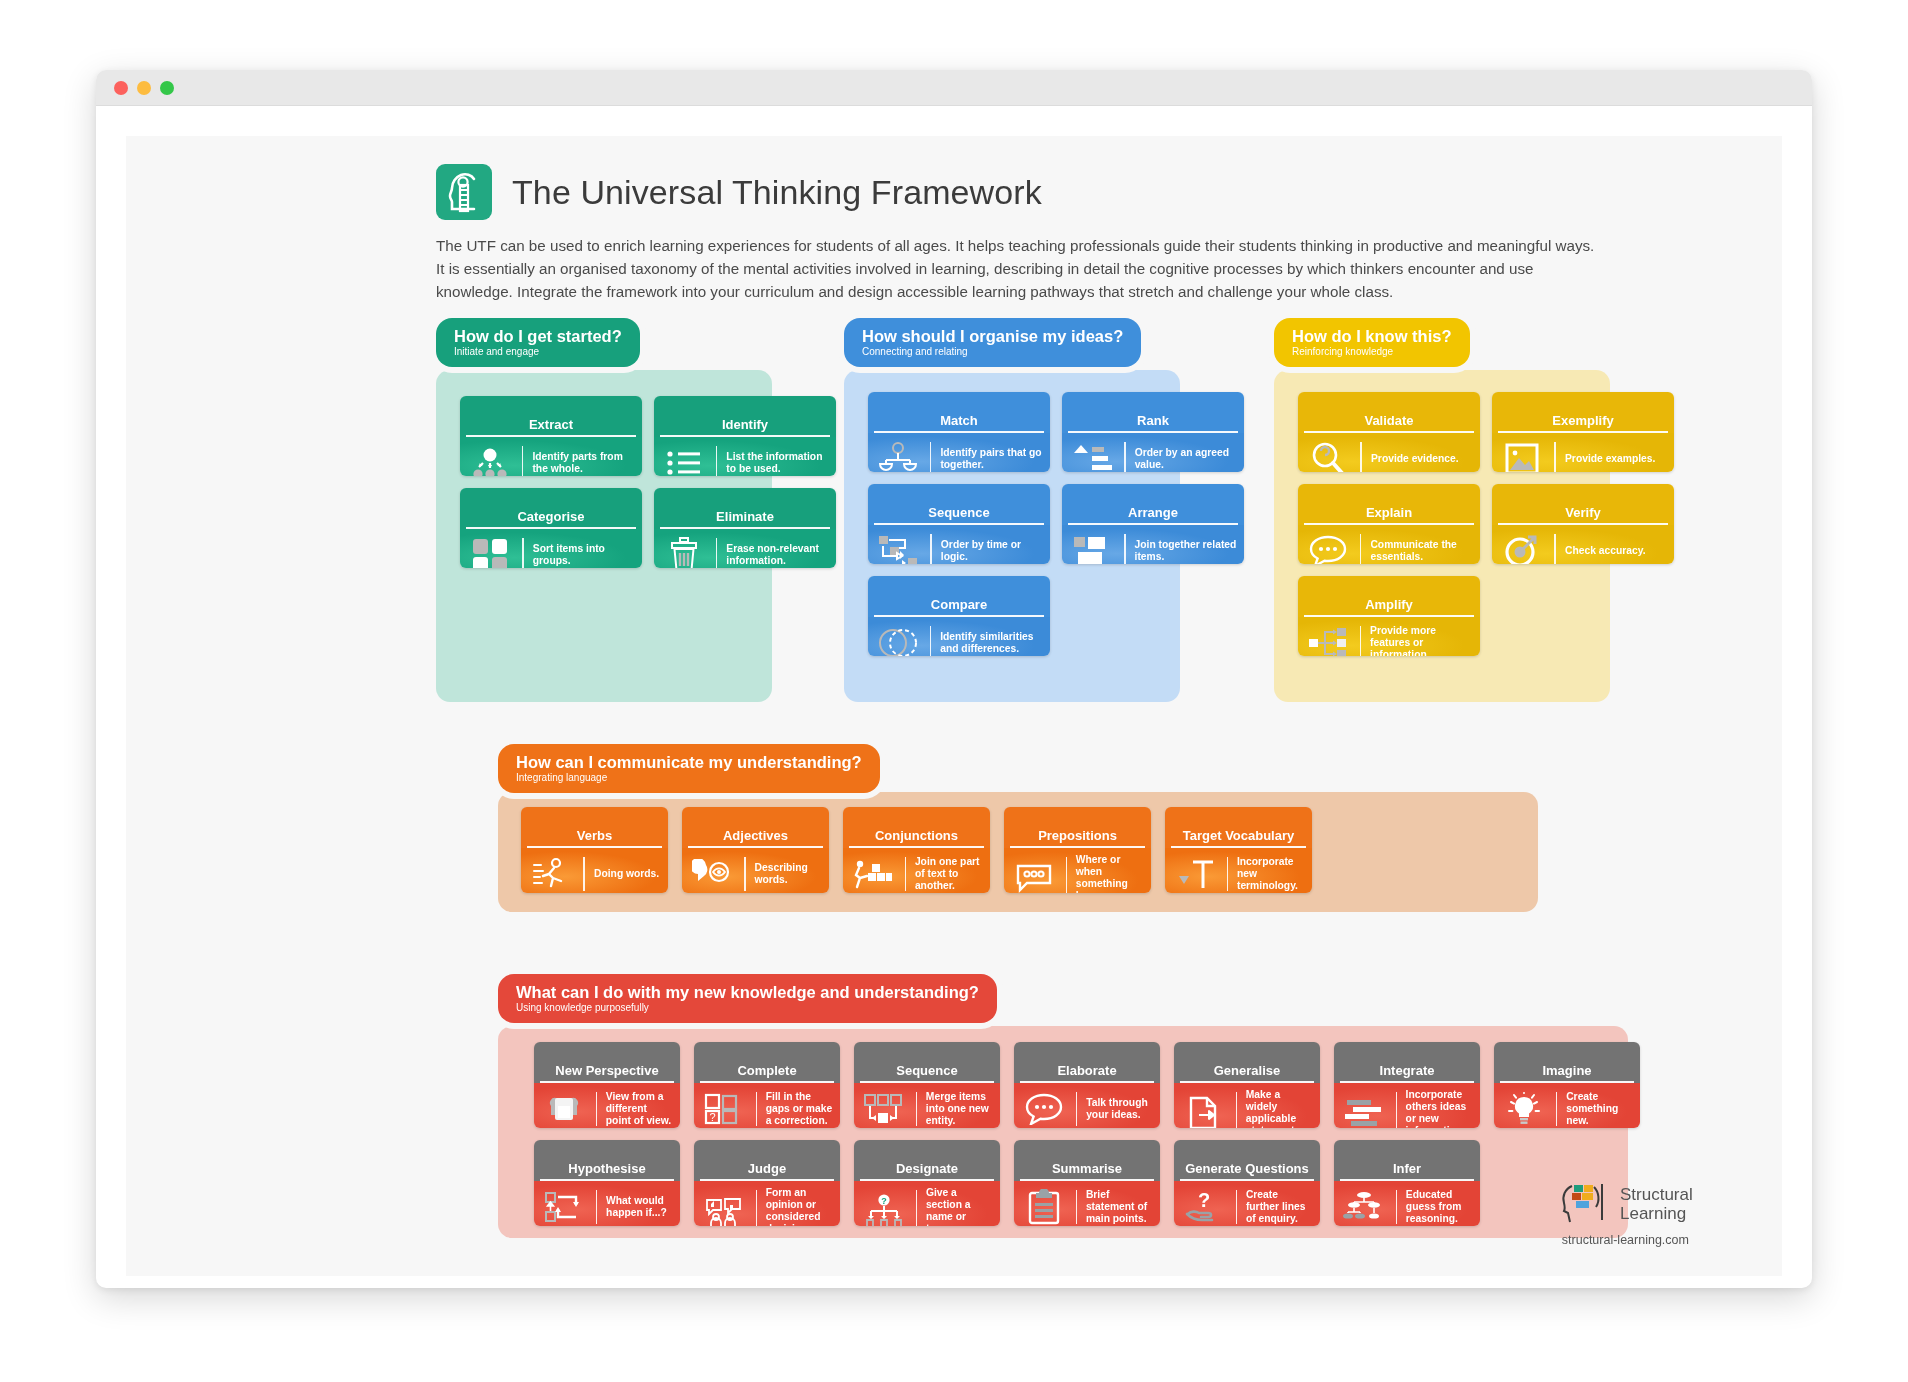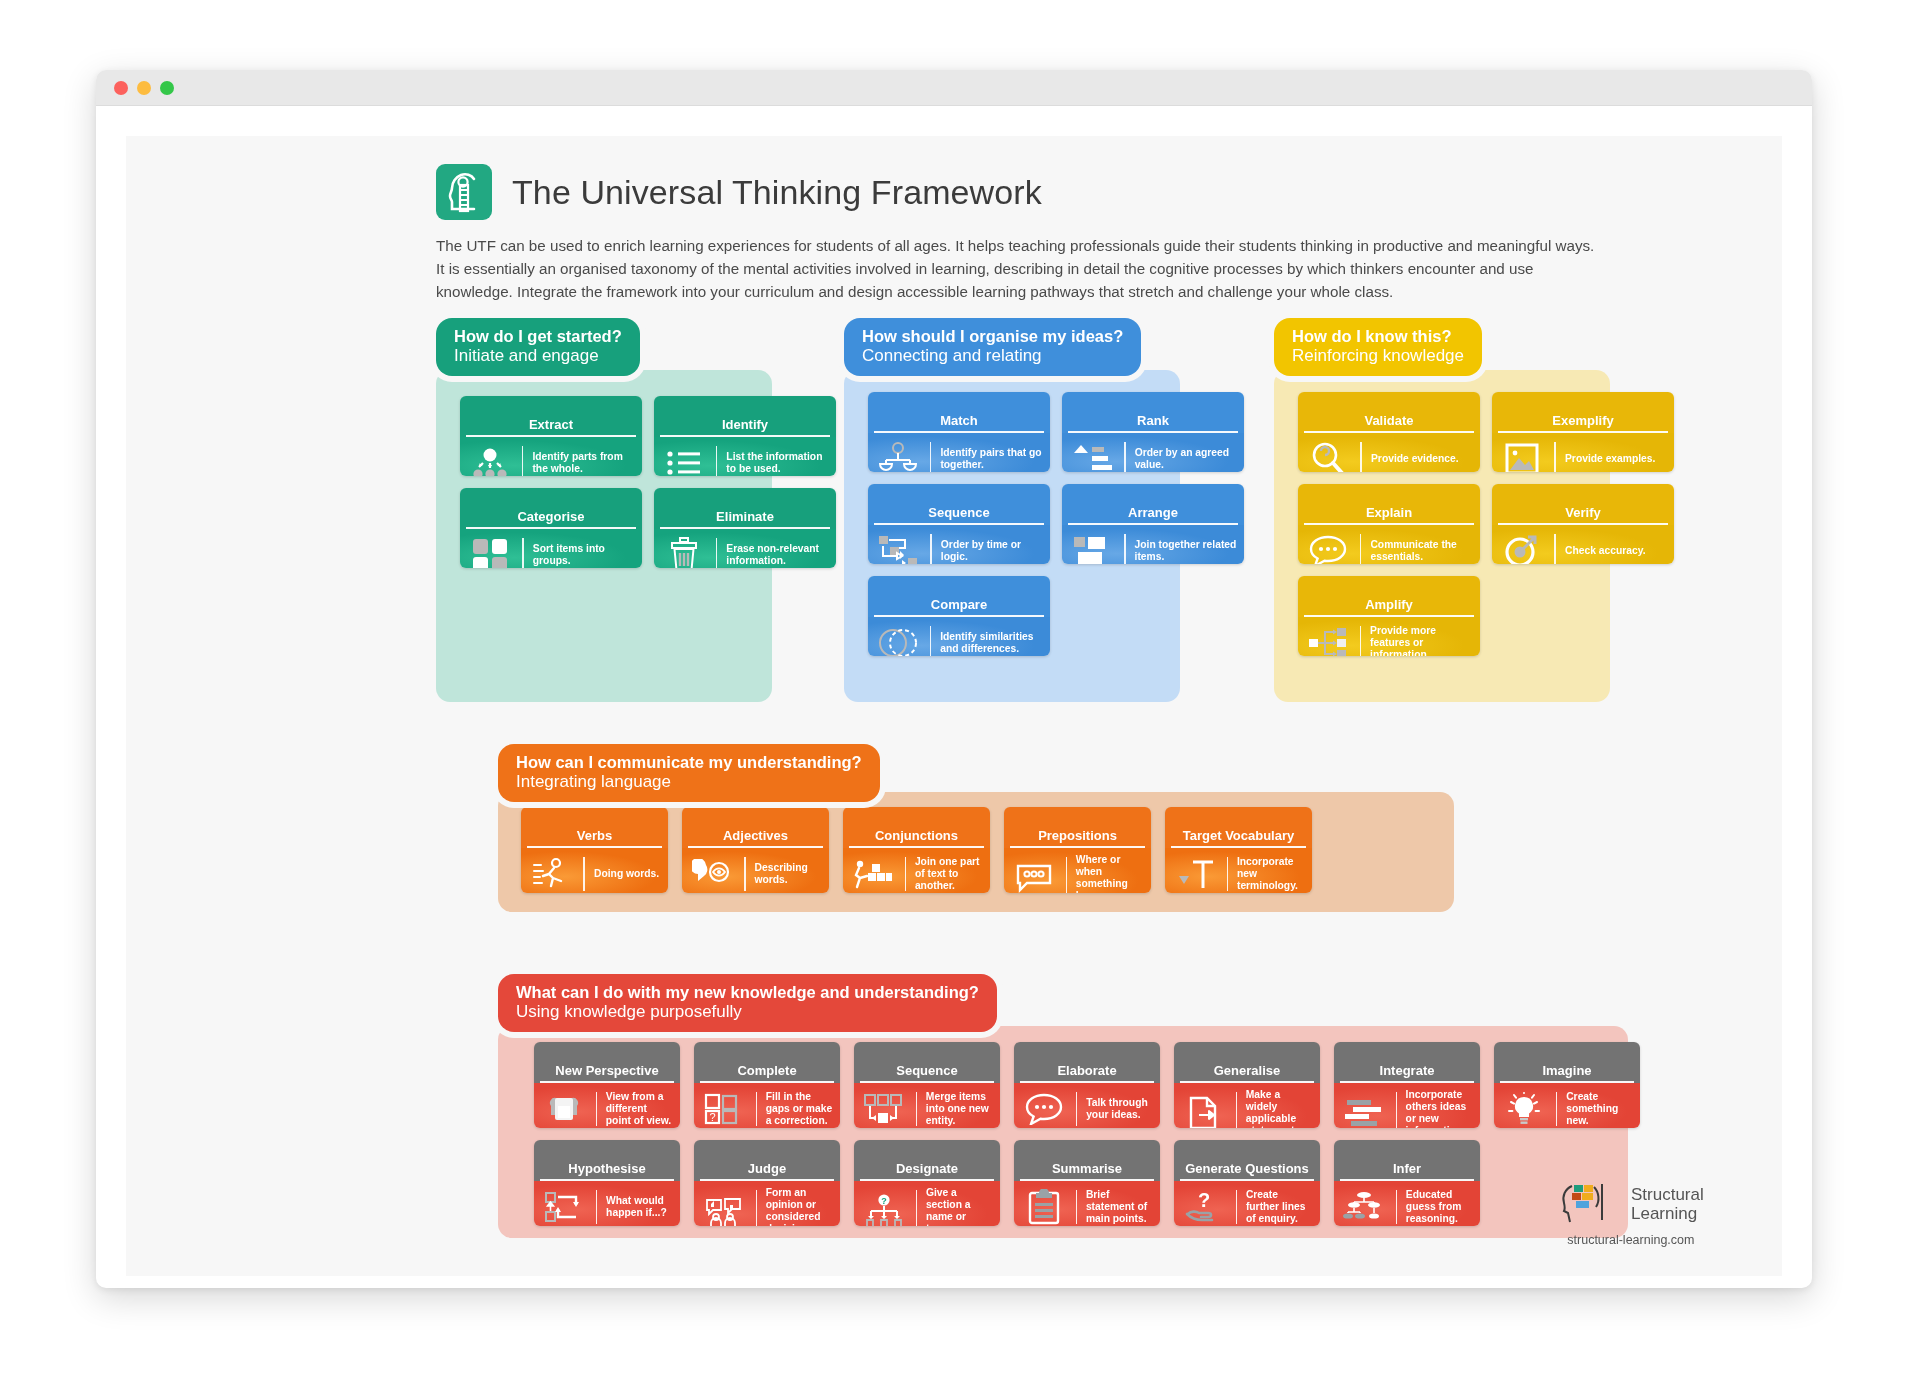--- a/index.html
+++ b/index.html
@@ -69,7 +69,7 @@
     box-shadow: 0 0 0 6px #f7f7f7;
   }
   .sec-header .q { font-size: 16.5px; font-weight: bold; line-height: 1.12; white-space: nowrap; }
-  .sec-header .sub { font-size: 17px; font-weight: 400; line-height: 1.2; margin-top: 1px; white-space: nowrap; }
+  .sec-header .sub { font-size: 10px; font-weight: 400; line-height: 1.2; margin-top: 1px; white-space: nowrap; }
 
   .sec-body { position: absolute; border-radius: 14px; }
 

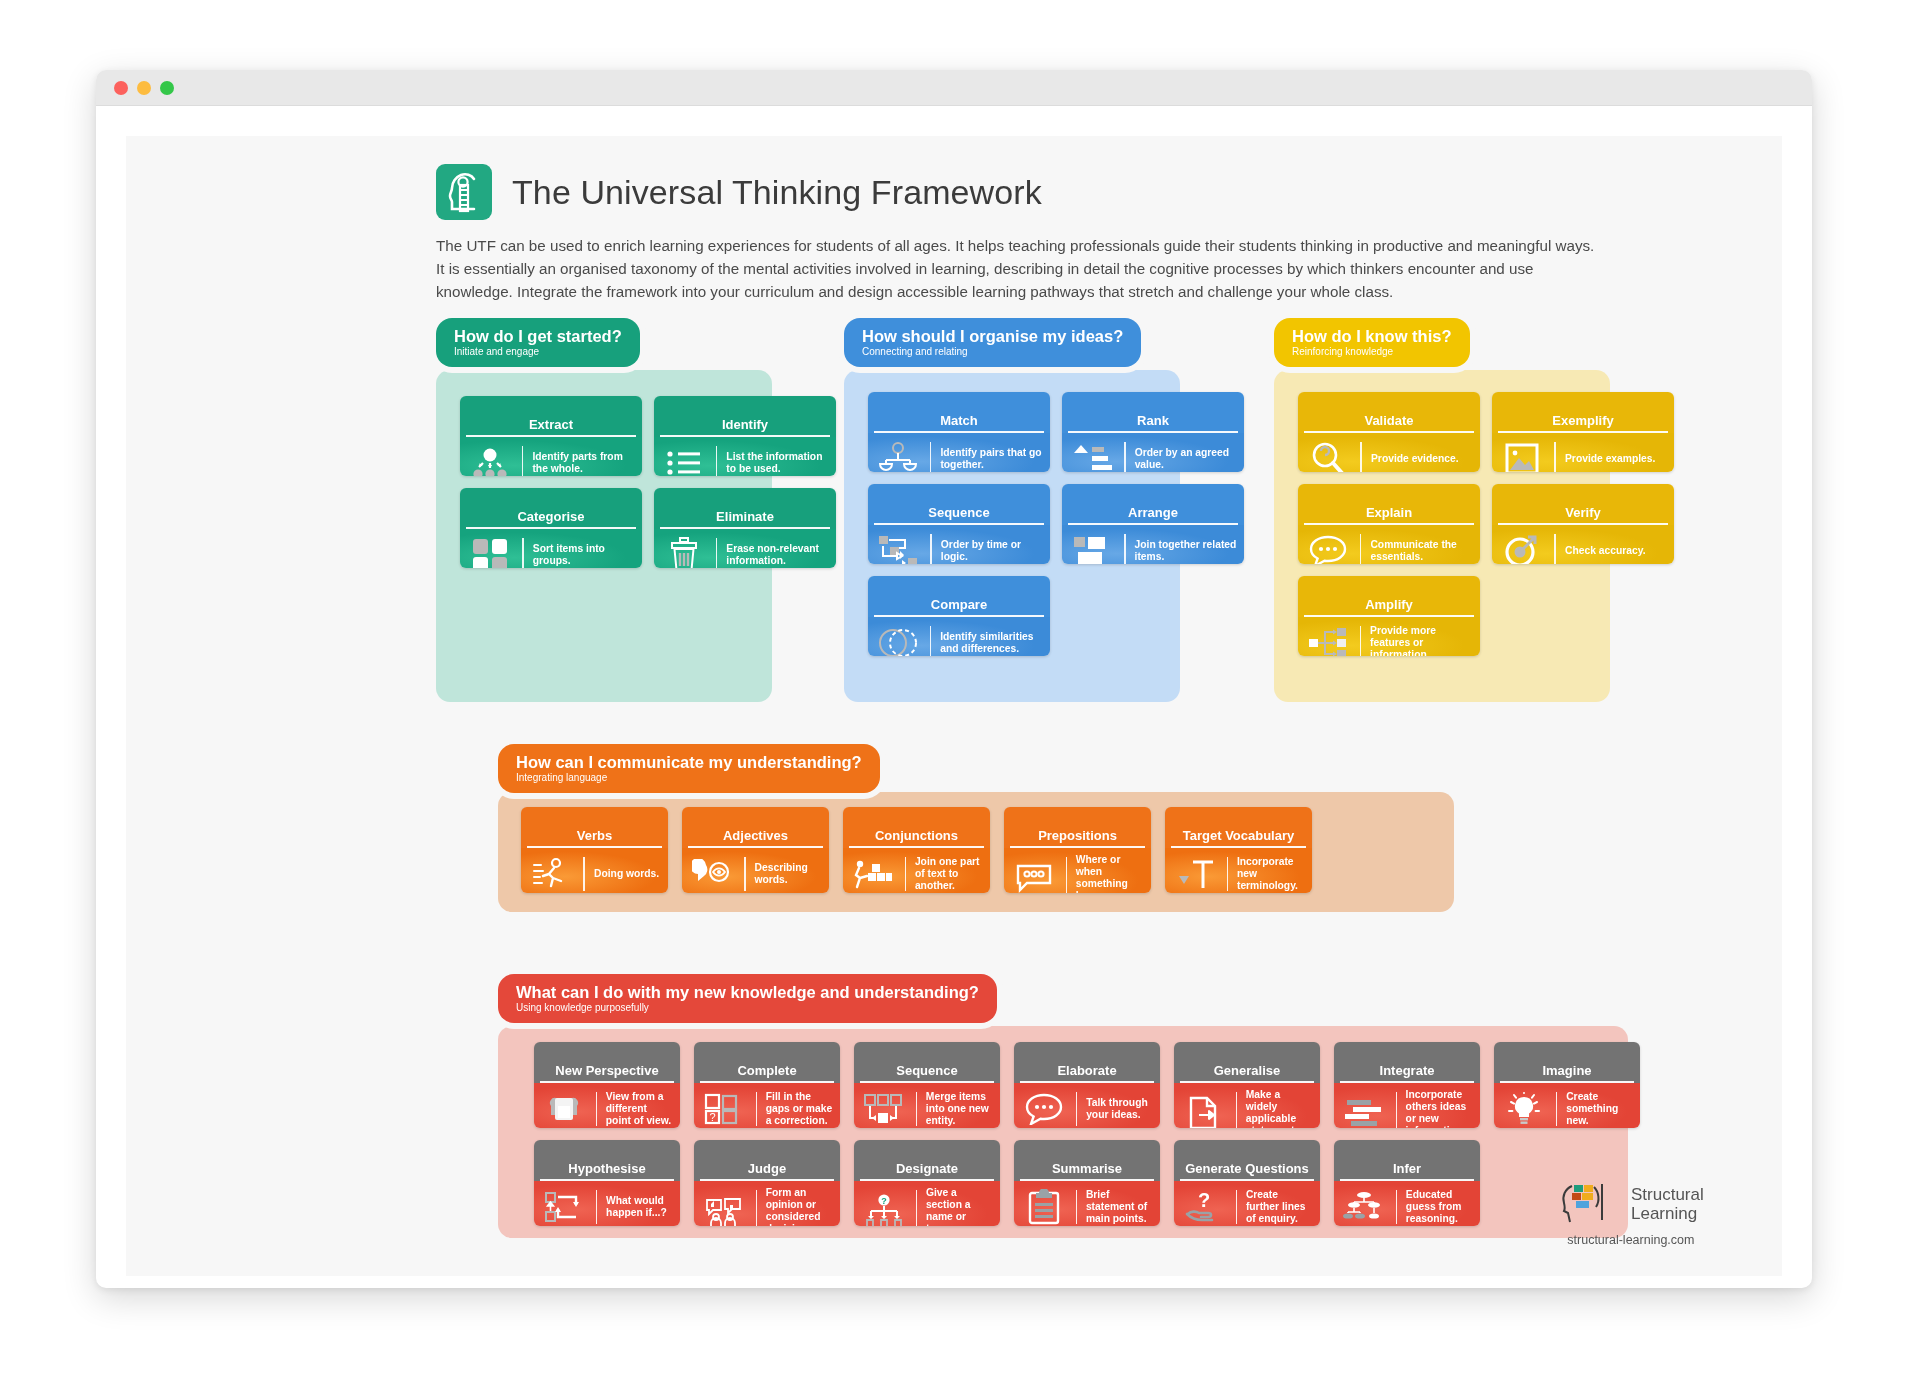--- a/index.html
+++ b/index.html
@@ -117,7 +117,7 @@
   #sec-yellow .sec-body { left: 0; top: 52px; width: 336px; height: 332px; background: #f7e9b4; }
 
   #sec-orange .sec-header { left: 0; top: 4px; background: #ef7218; }
-  #sec-orange .sec-body { left: 0; top: 52px; width: 956px; height: 120px; background: #eec8a9; }
+  #sec-orange .sec-body { left: 0; top: 52px; width: 1040px; height: 120px; background: #eec8a9; }
 
   #sec-red .sec-header { left: 0; top: 0; background: #e4483a; }
   #sec-red .sec-body { left: 0; top: 52px; width: 1130px; height: 212px; background: #f3c5be; }

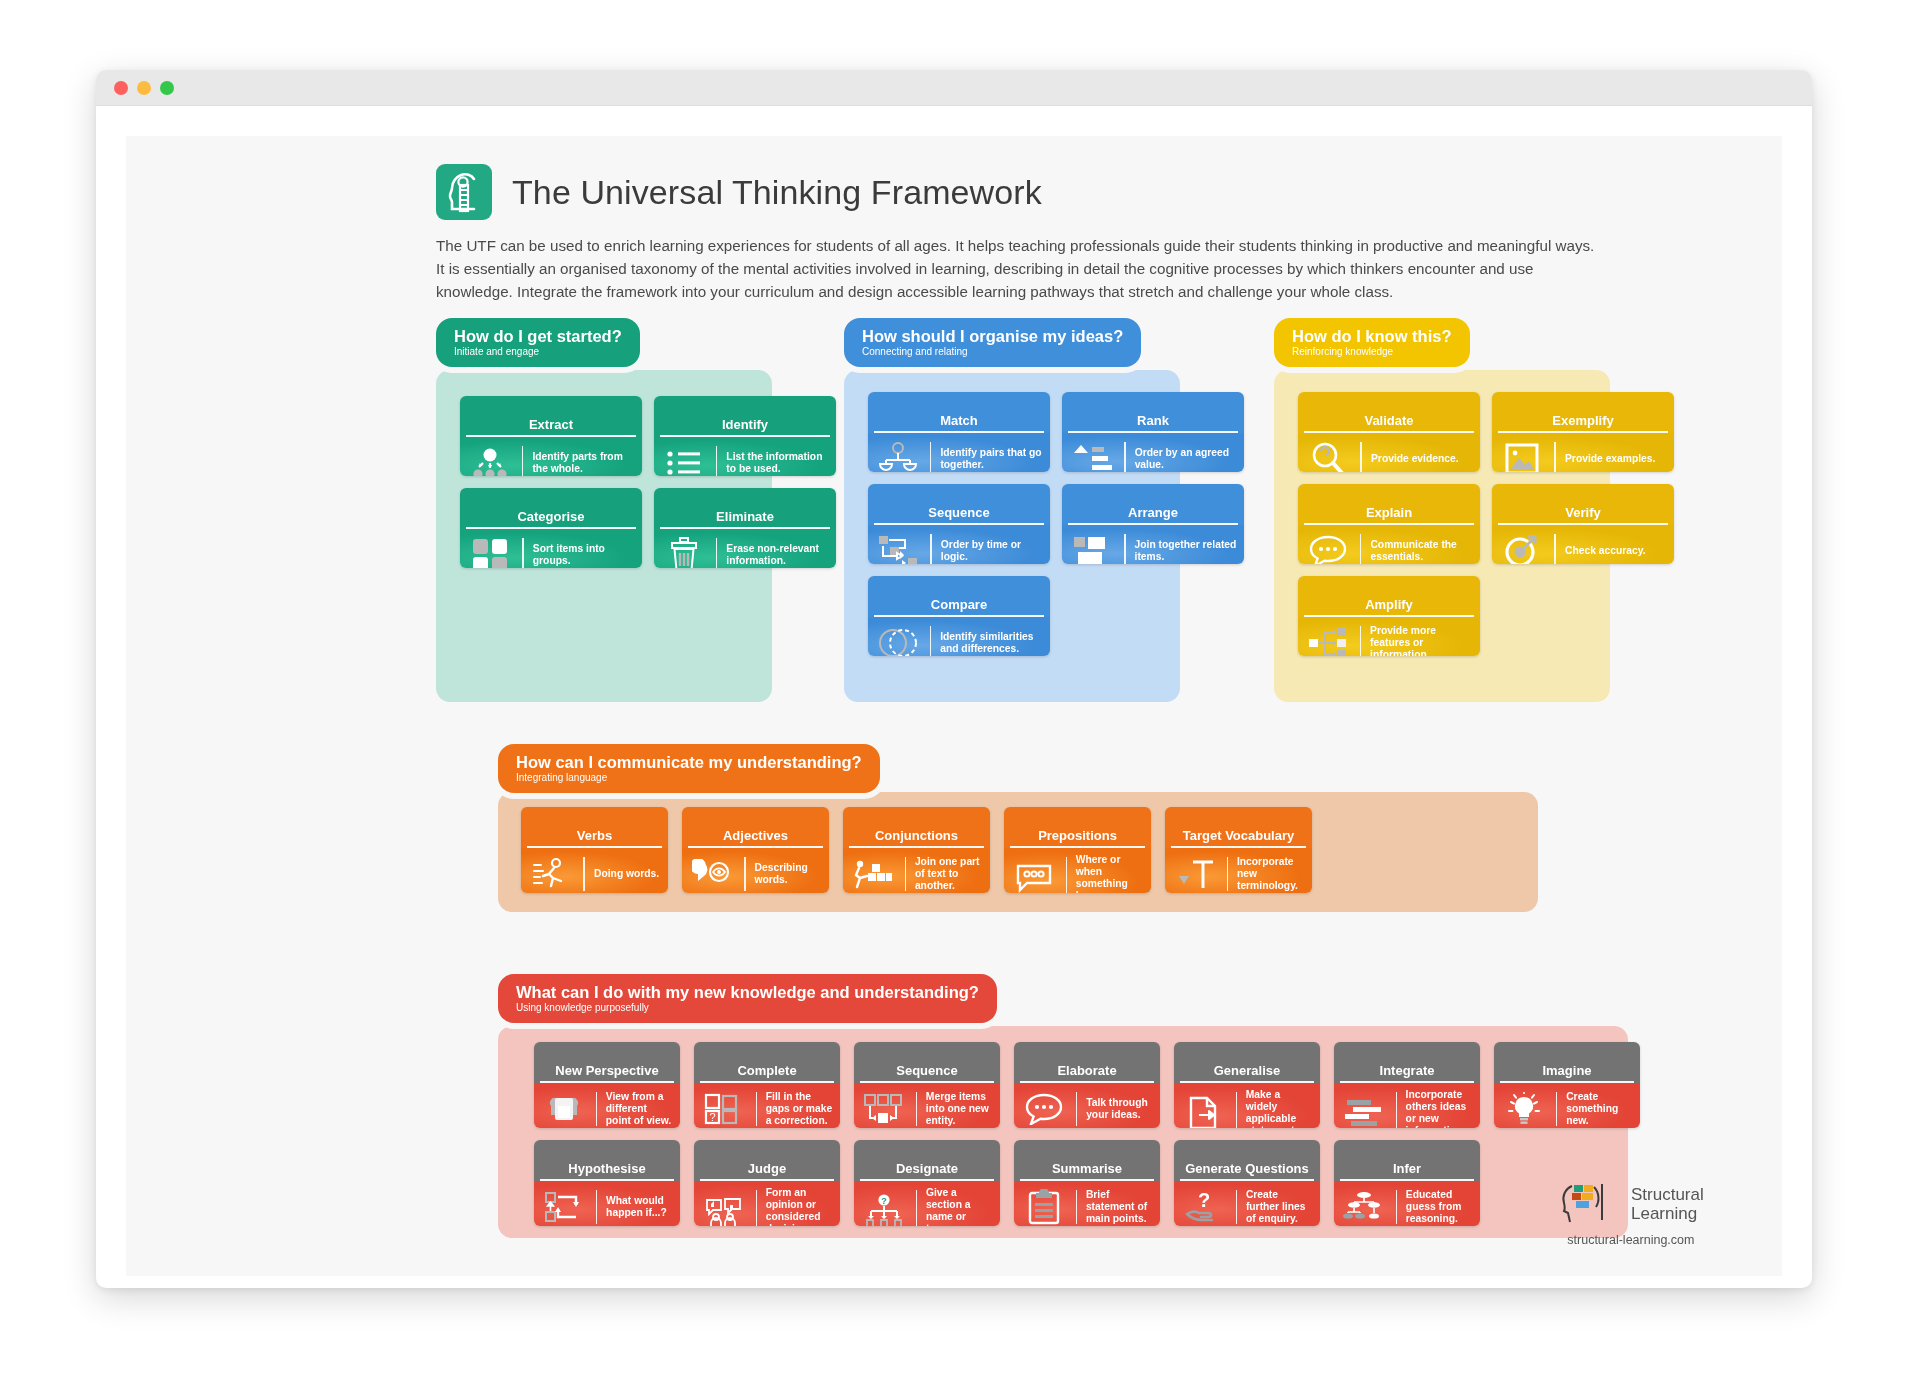--- a/index.html
+++ b/index.html
@@ -133,7 +133,7 @@
 
   
   .brand { position: absolute; left: 1432px; top: 1046px; text-align: center; }
-  .brand-row { display: flex; align-items: center; gap: 21px; }
+  .brand-row { display: flex; align-items: center; gap: 10px; }
   .brand-name { font-size: 17px; line-height: 1.12; color: #555; text-align: left; }
   .brand-url { font-size: 12.5px; color: #555; margin-top: 7px; }
 

